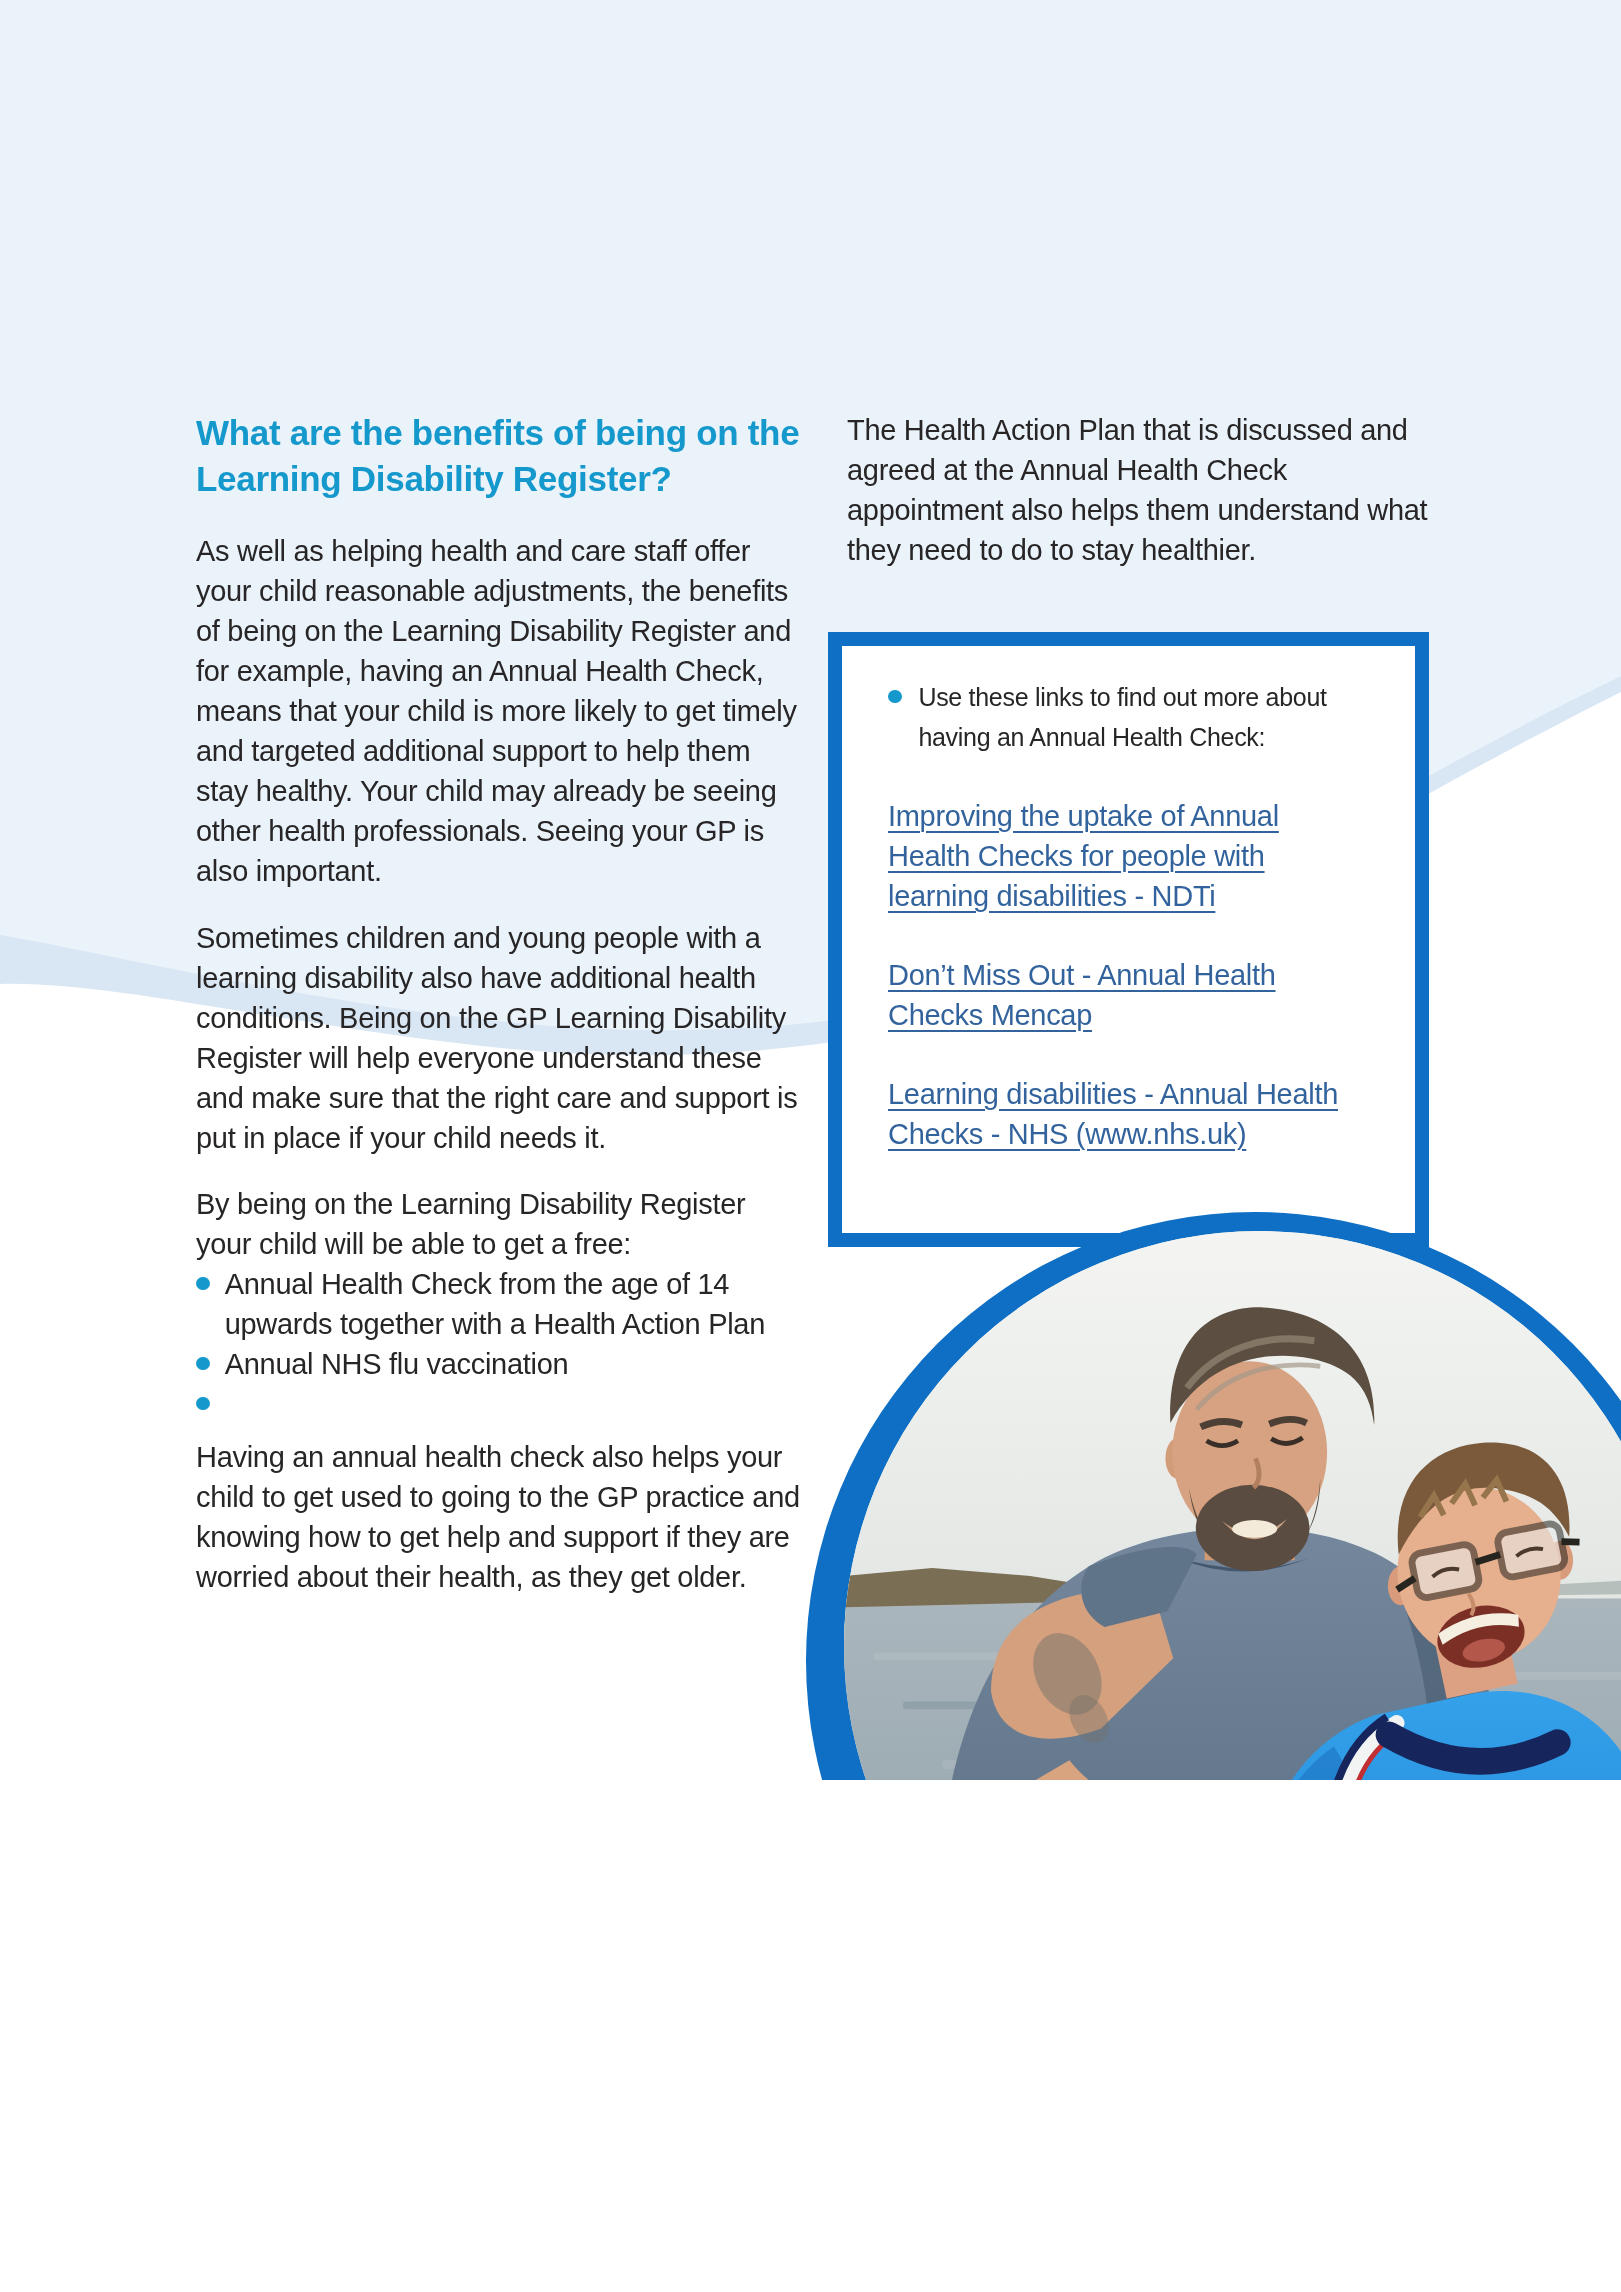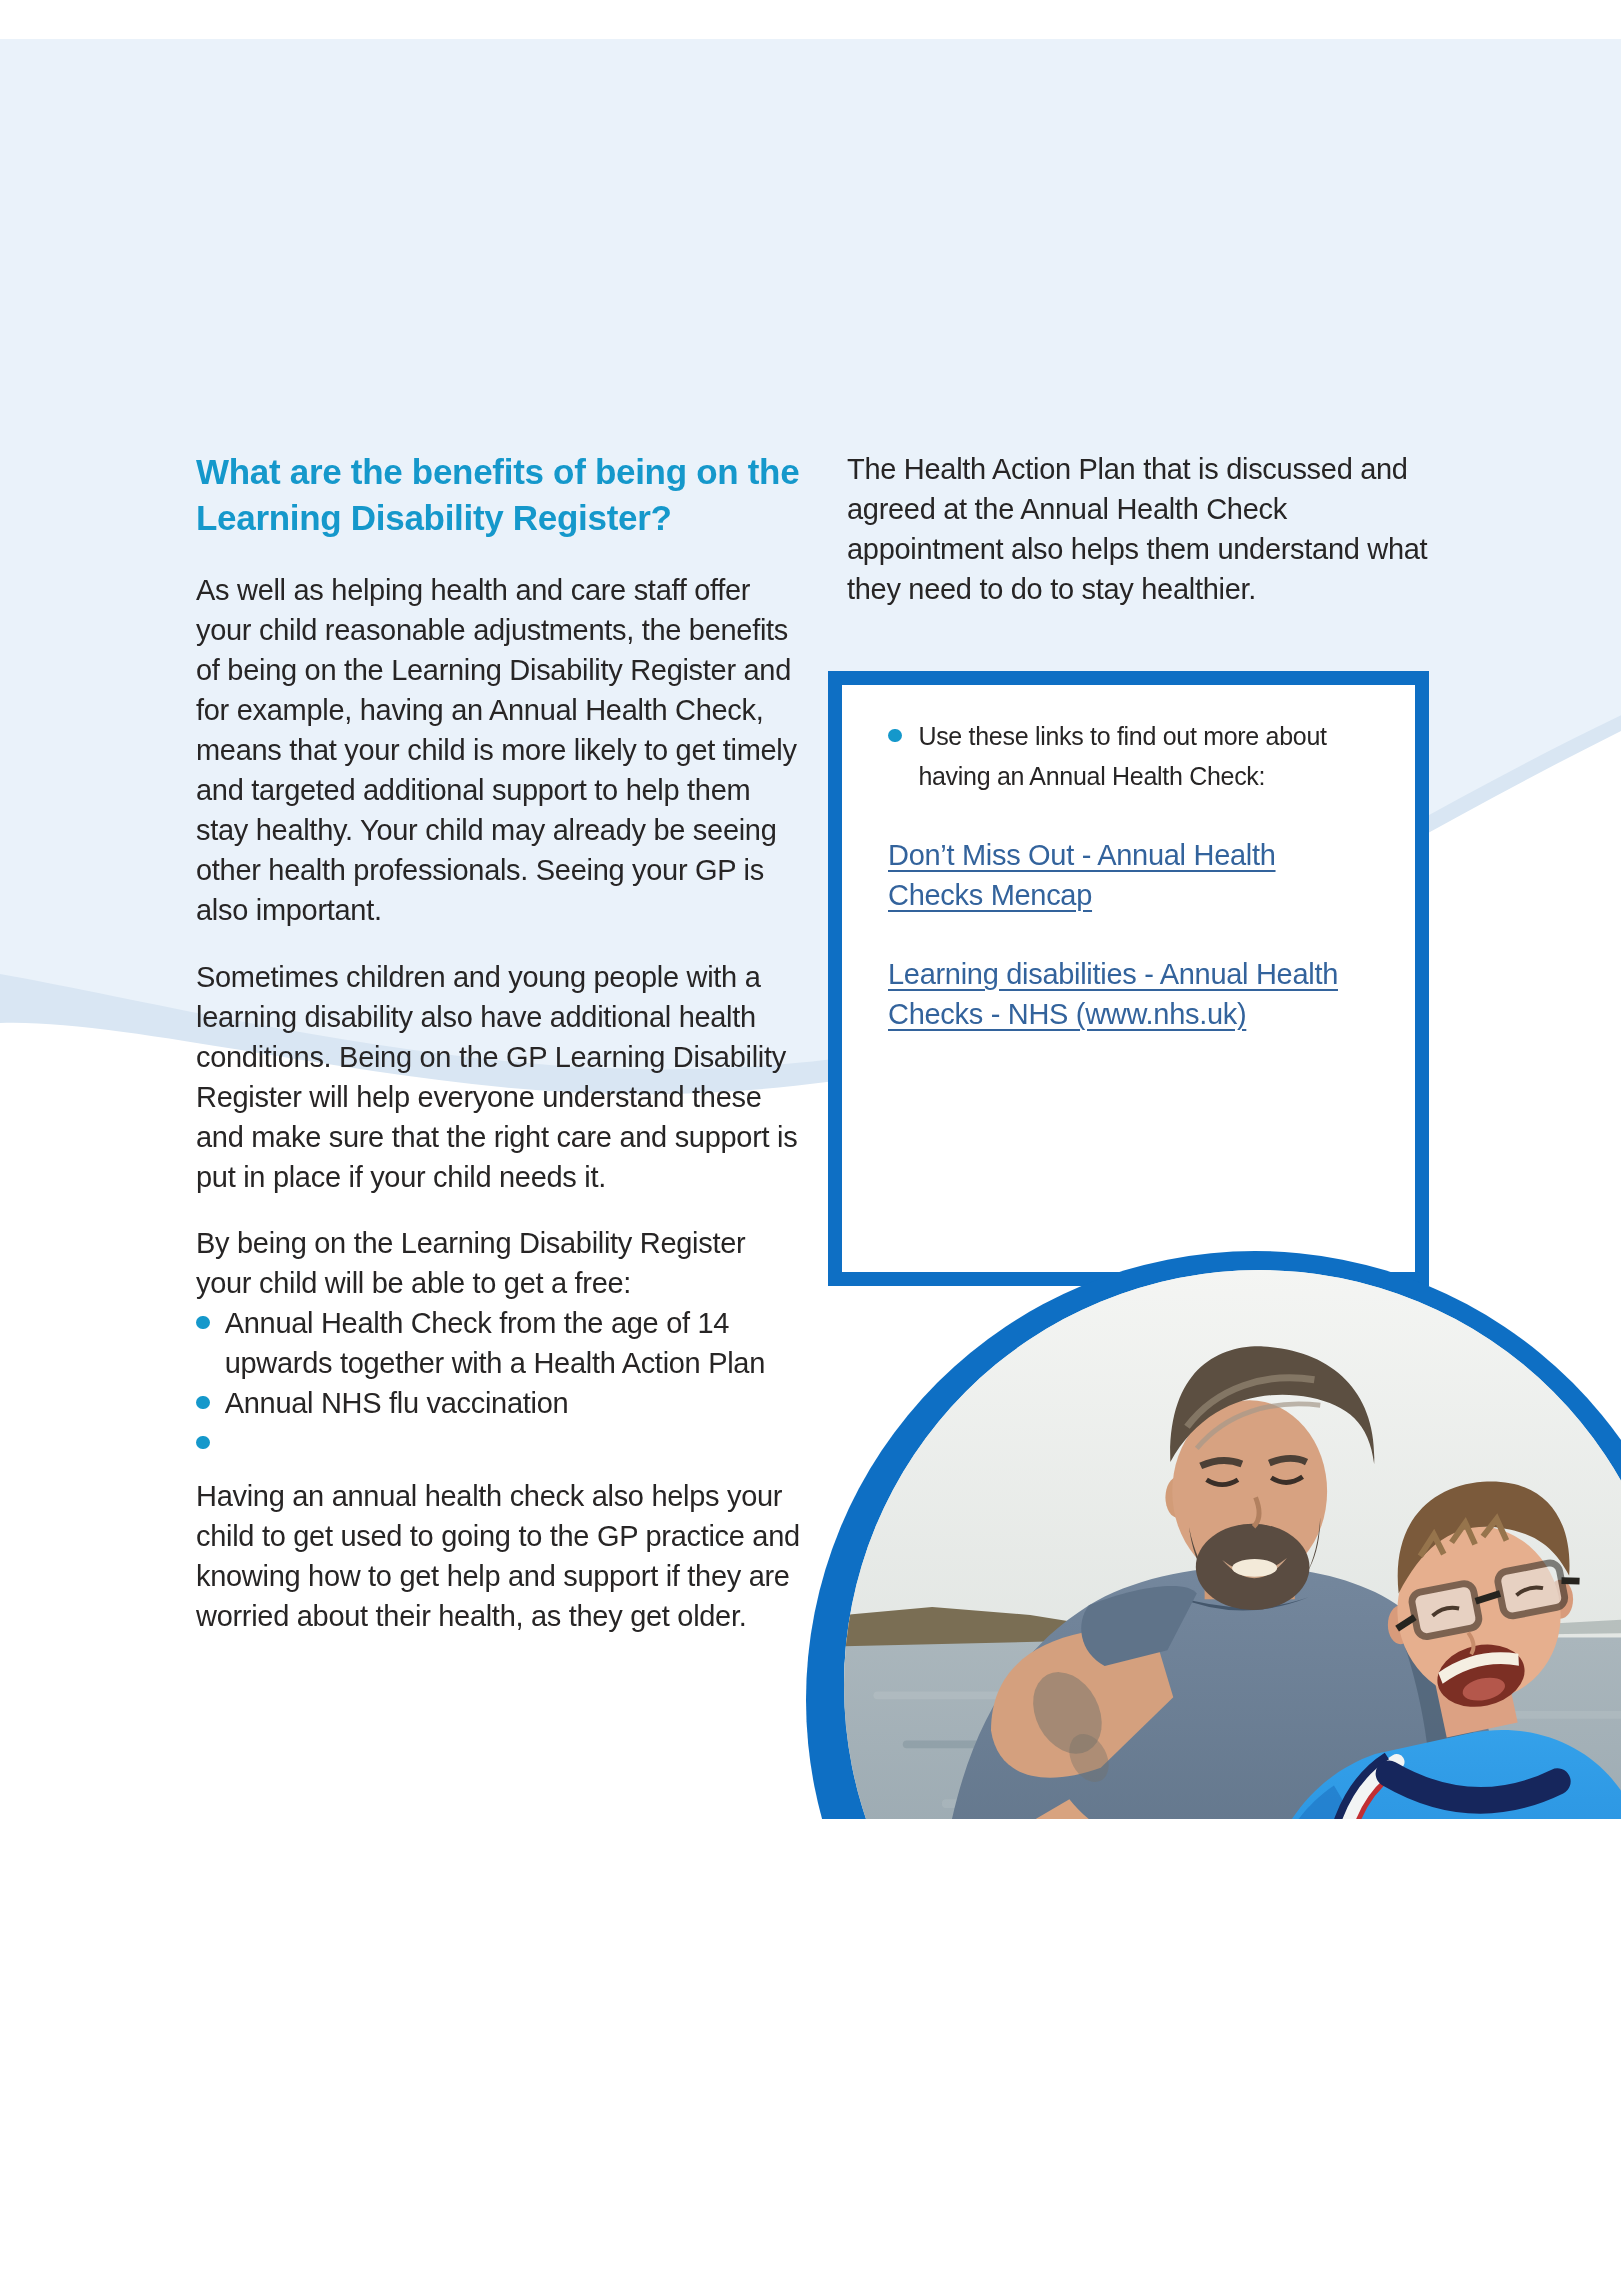--- a/index.html
+++ b/index.html
@@ -8,7 +8,6 @@
     background:#ffffff; overflow:hidden;
     font-family:"Liberation Sans", sans-serif;
     color:#272525;
-    margin-top:39px;
   }
   .swoosh { position:absolute; top:0; left:0; display:block; }
 

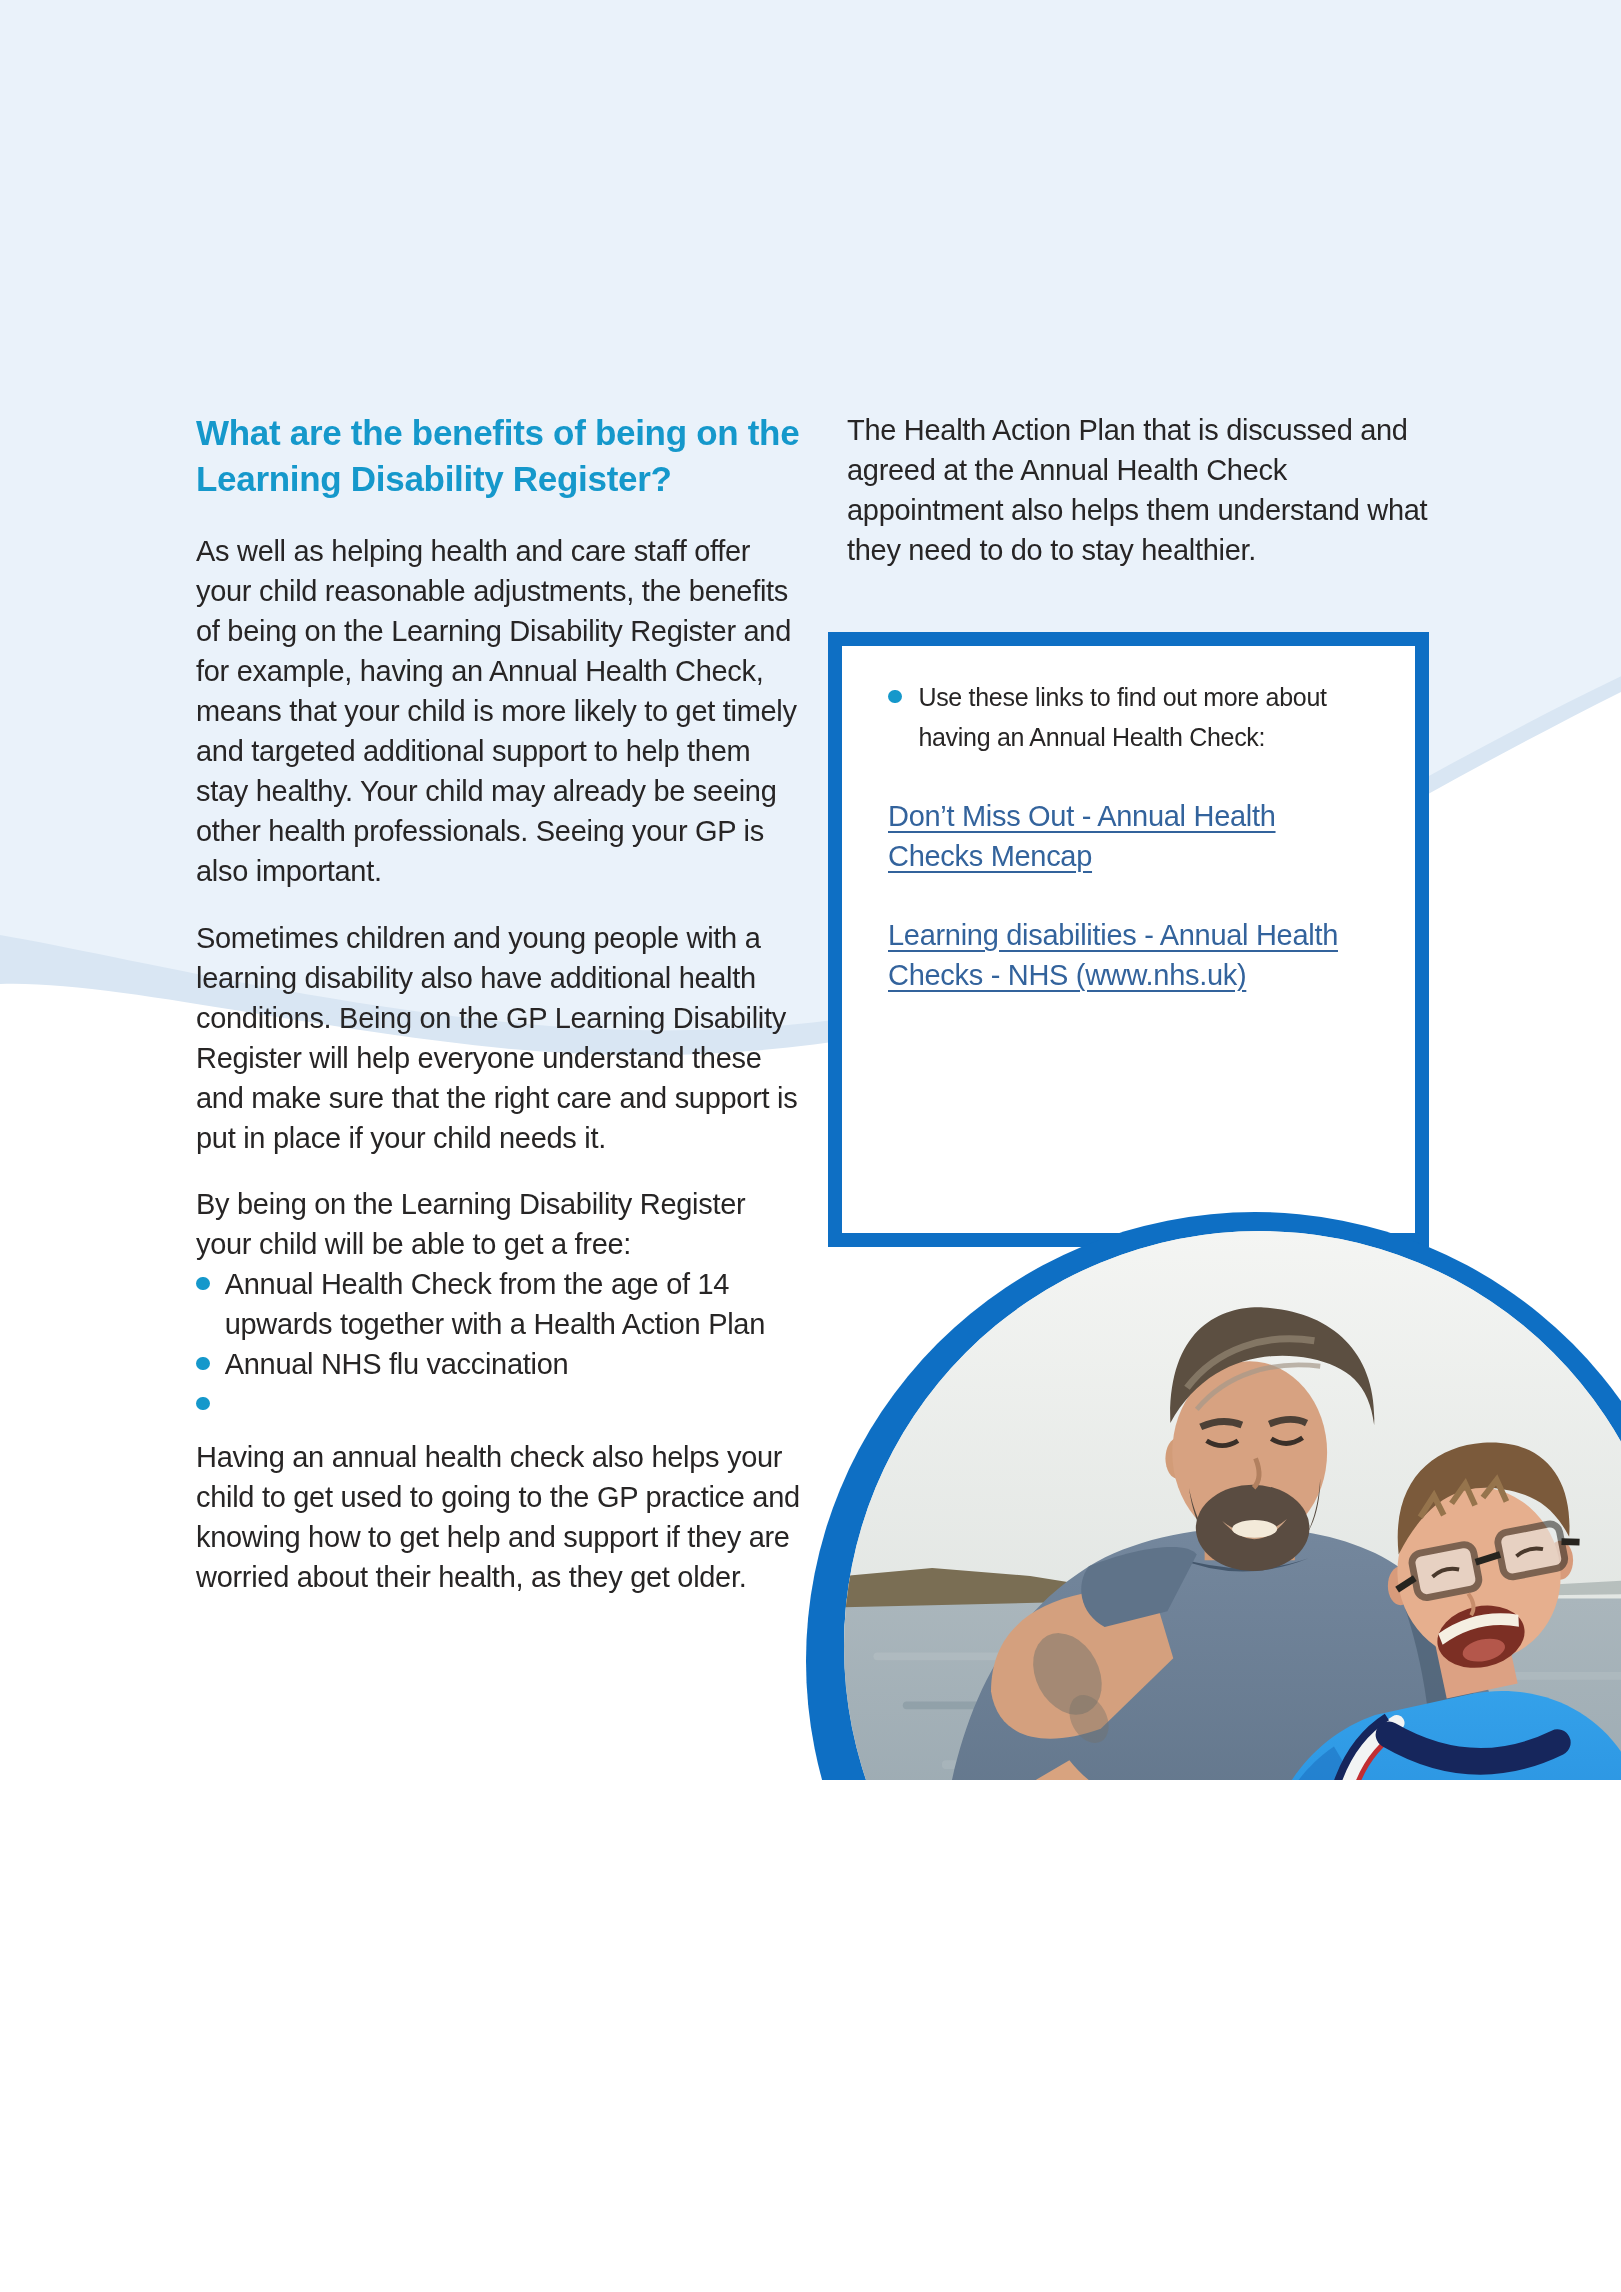--- a/index.html
+++ b/index.html
@@ -108,6 +108,7 @@
       <span class="dot"></span>
       <span class="txt">Use these links to find out more about having an Annual Health Check:</span>
     </div>
+    <a class="doc-link" href="#">Improving the uptake of Annual Health Checks for people with learning disabilities - NDTi</a>
     <a class="doc-link" href="#">Don’t Miss Out - Annual Health Checks Mencap</a>
     <a class="doc-link" href="#">Learning disabilities - Annual Health Checks - NHS (www.nhs.uk)</a>
   </div>

